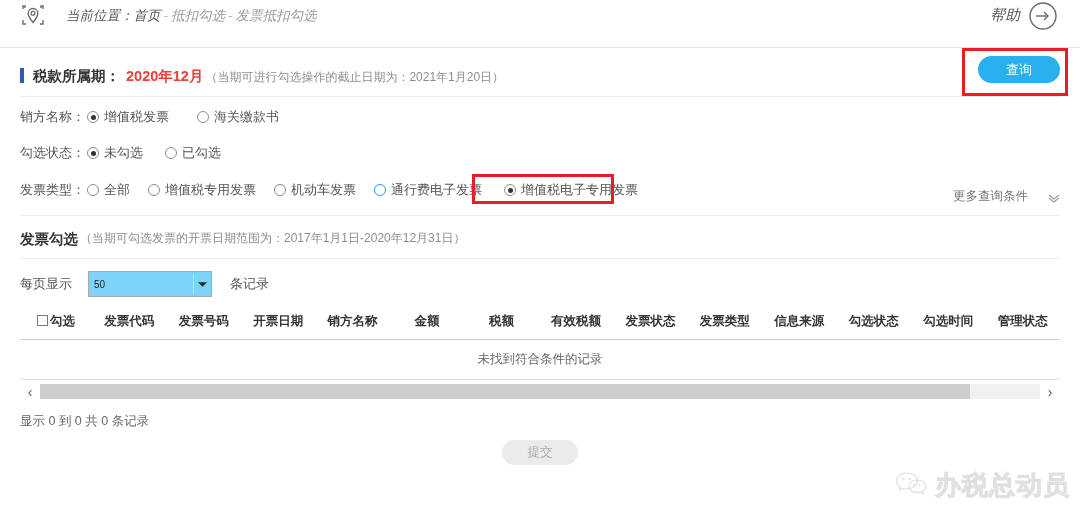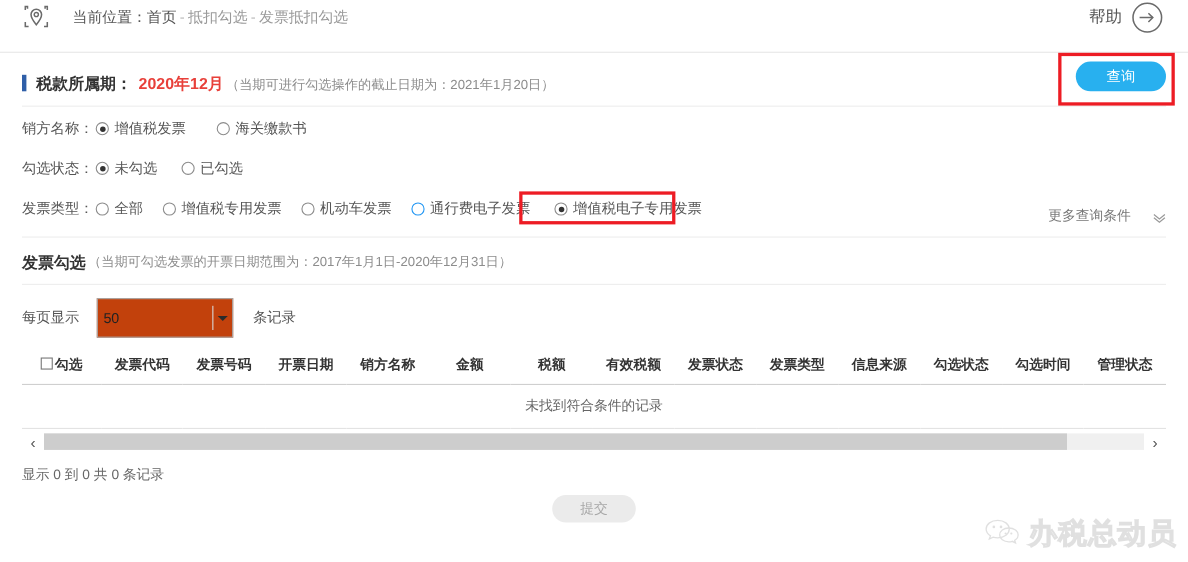--- a/index.html
+++ b/index.html
@@ -23,6 +23,7 @@
     padding: 0 22px 16px 20px;
     border-bottom: 1px solid #e6e6e6;
     position: relative;
+    font-style: italic;
   }
   .pin-icon { width: 26px; height: 26px; flex: 0 0 auto; }
   .breadcrumb {

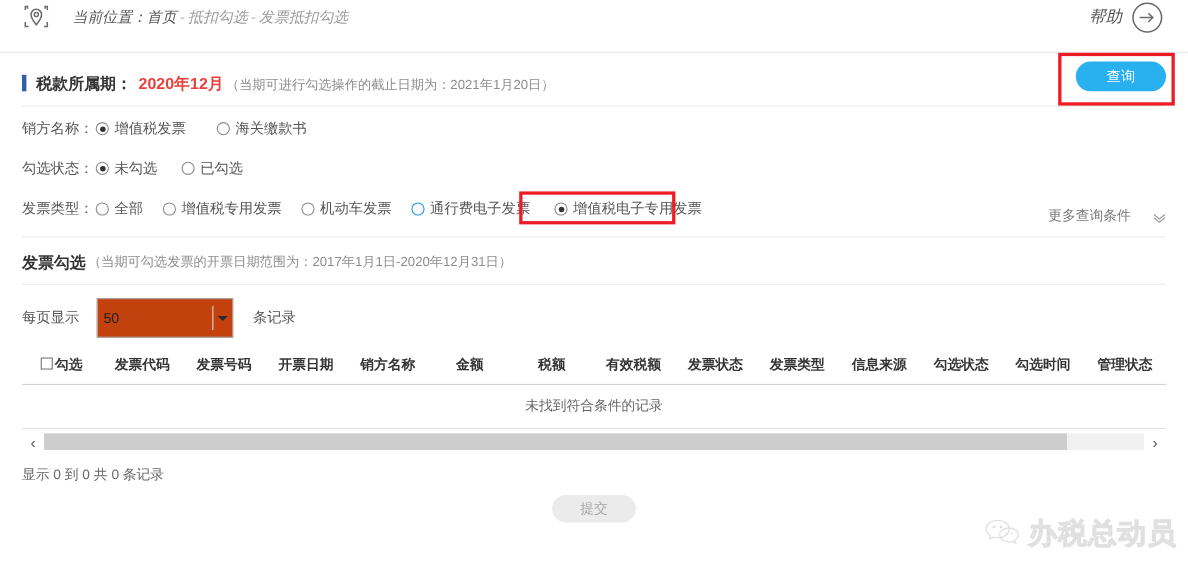--- a/index.html
+++ b/index.html
@@ -181,14 +181,14 @@
   }
   .select-box {
     width: 124px;
-    height: 36px;
+    height: 26px;
     border: 1px solid #a9a9a9;
-    background: #c2410c;
+    background: #7dd3fc;
     margin: 0 6px 0 4px;
     display: flex;
     align-items: center;
     justify-content: space-between;
-    font-size: 13px;
+    font-size: 10px;
     color: #222;
     padding-left: 5px;
     cursor: pointer;

